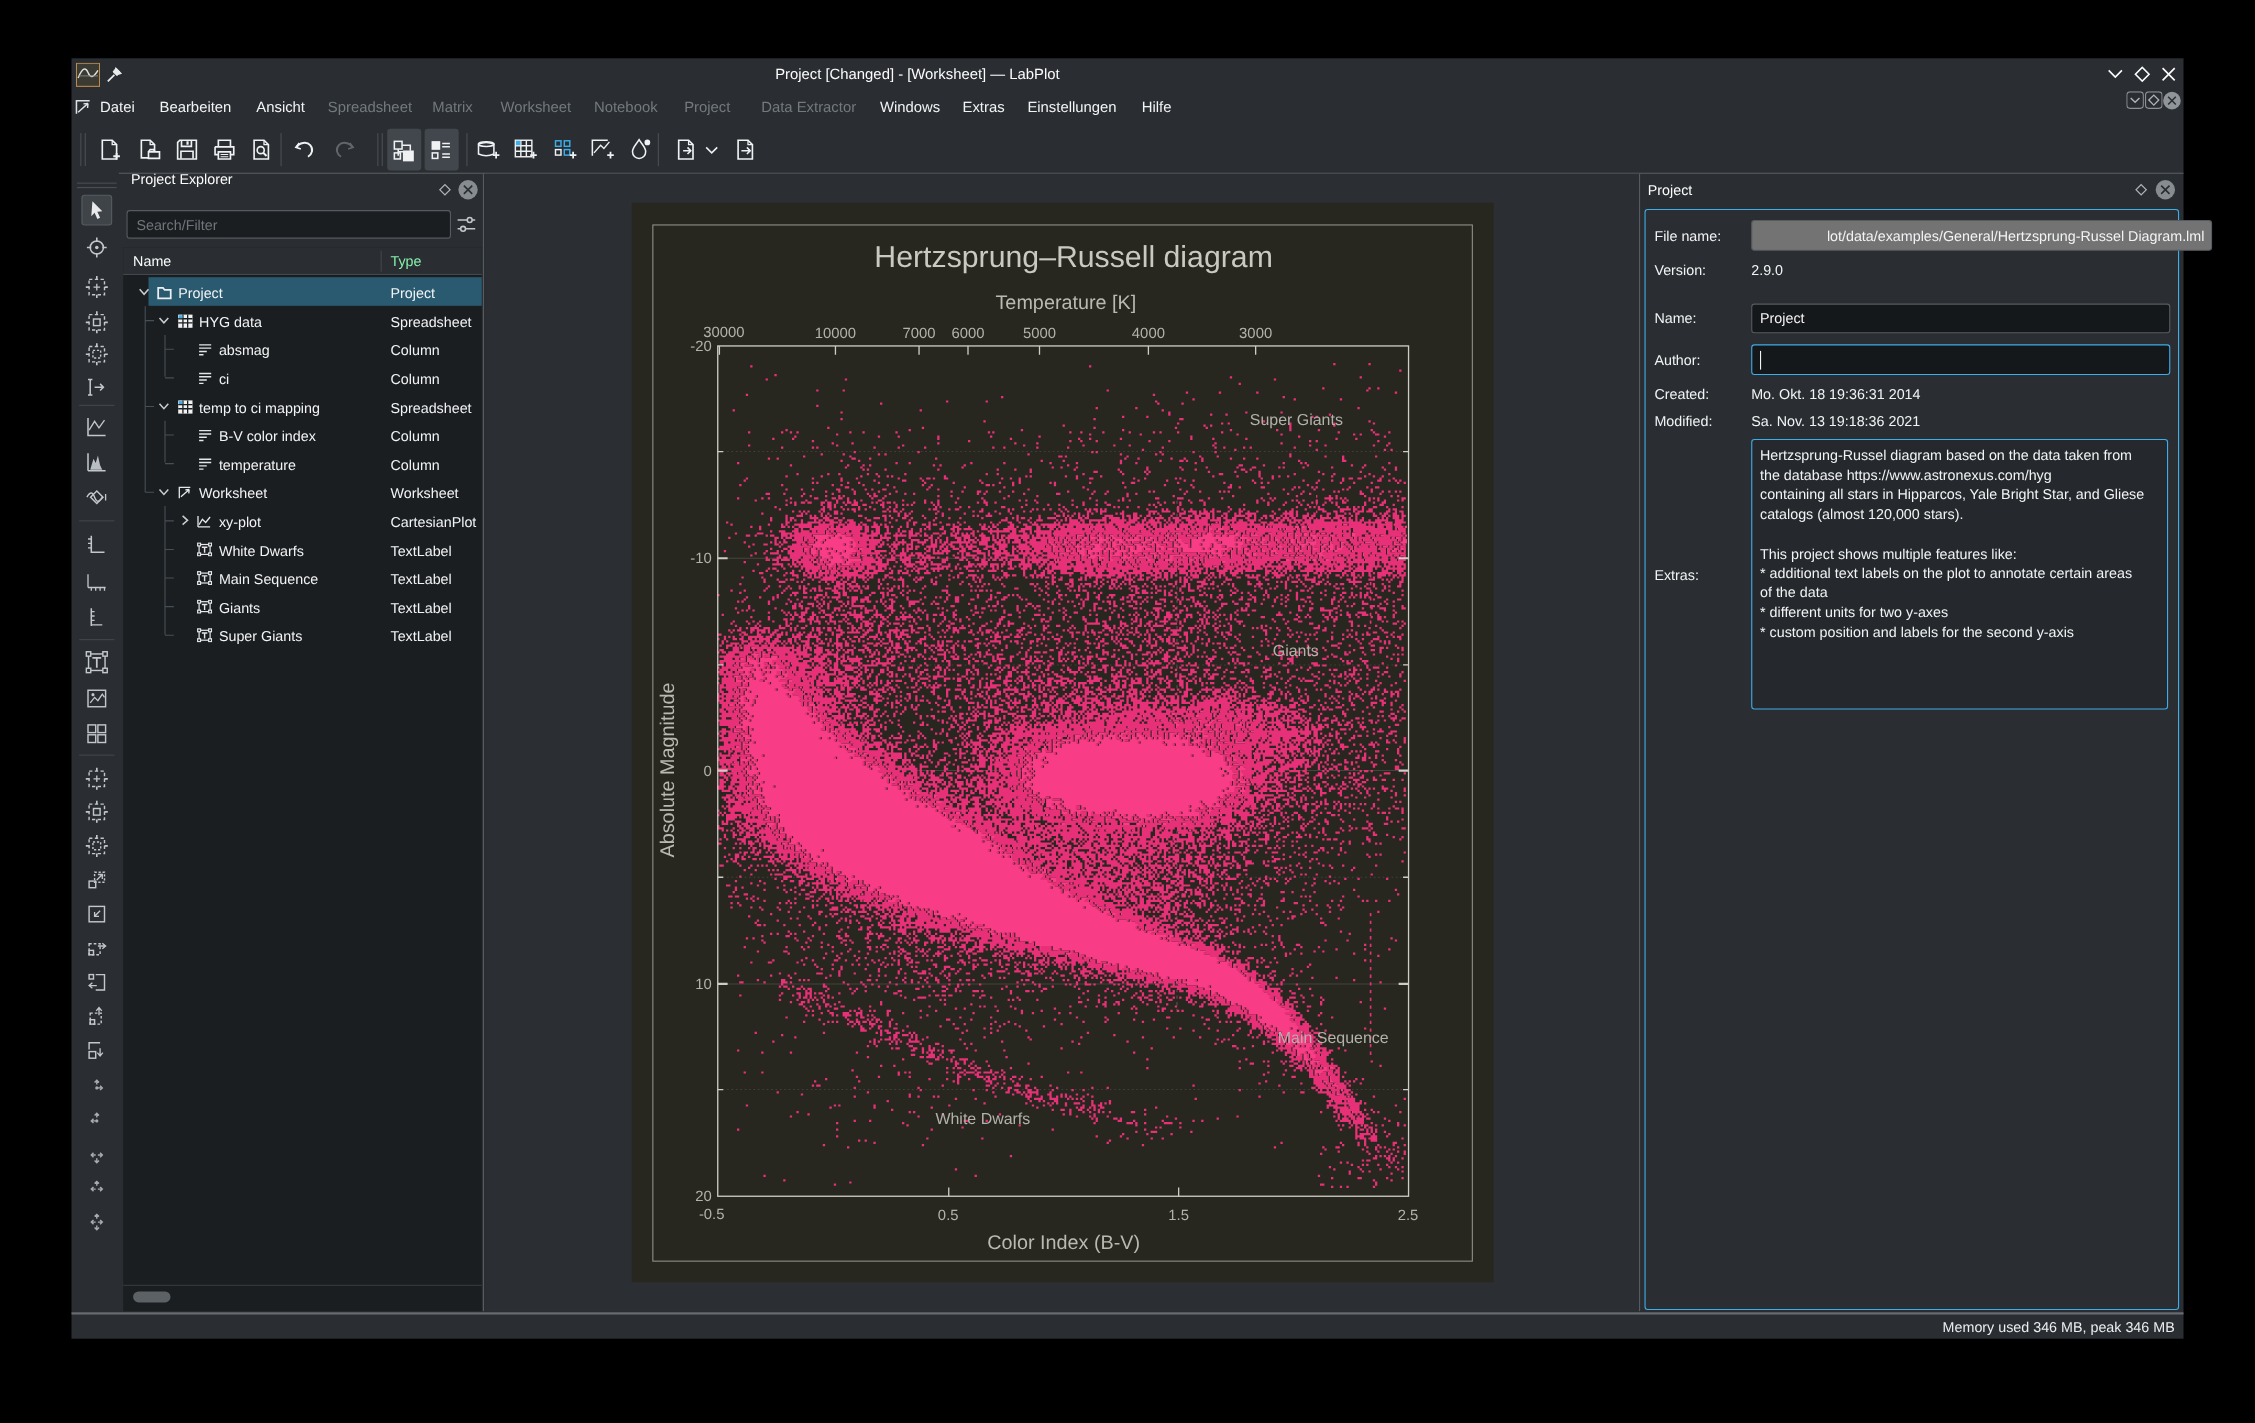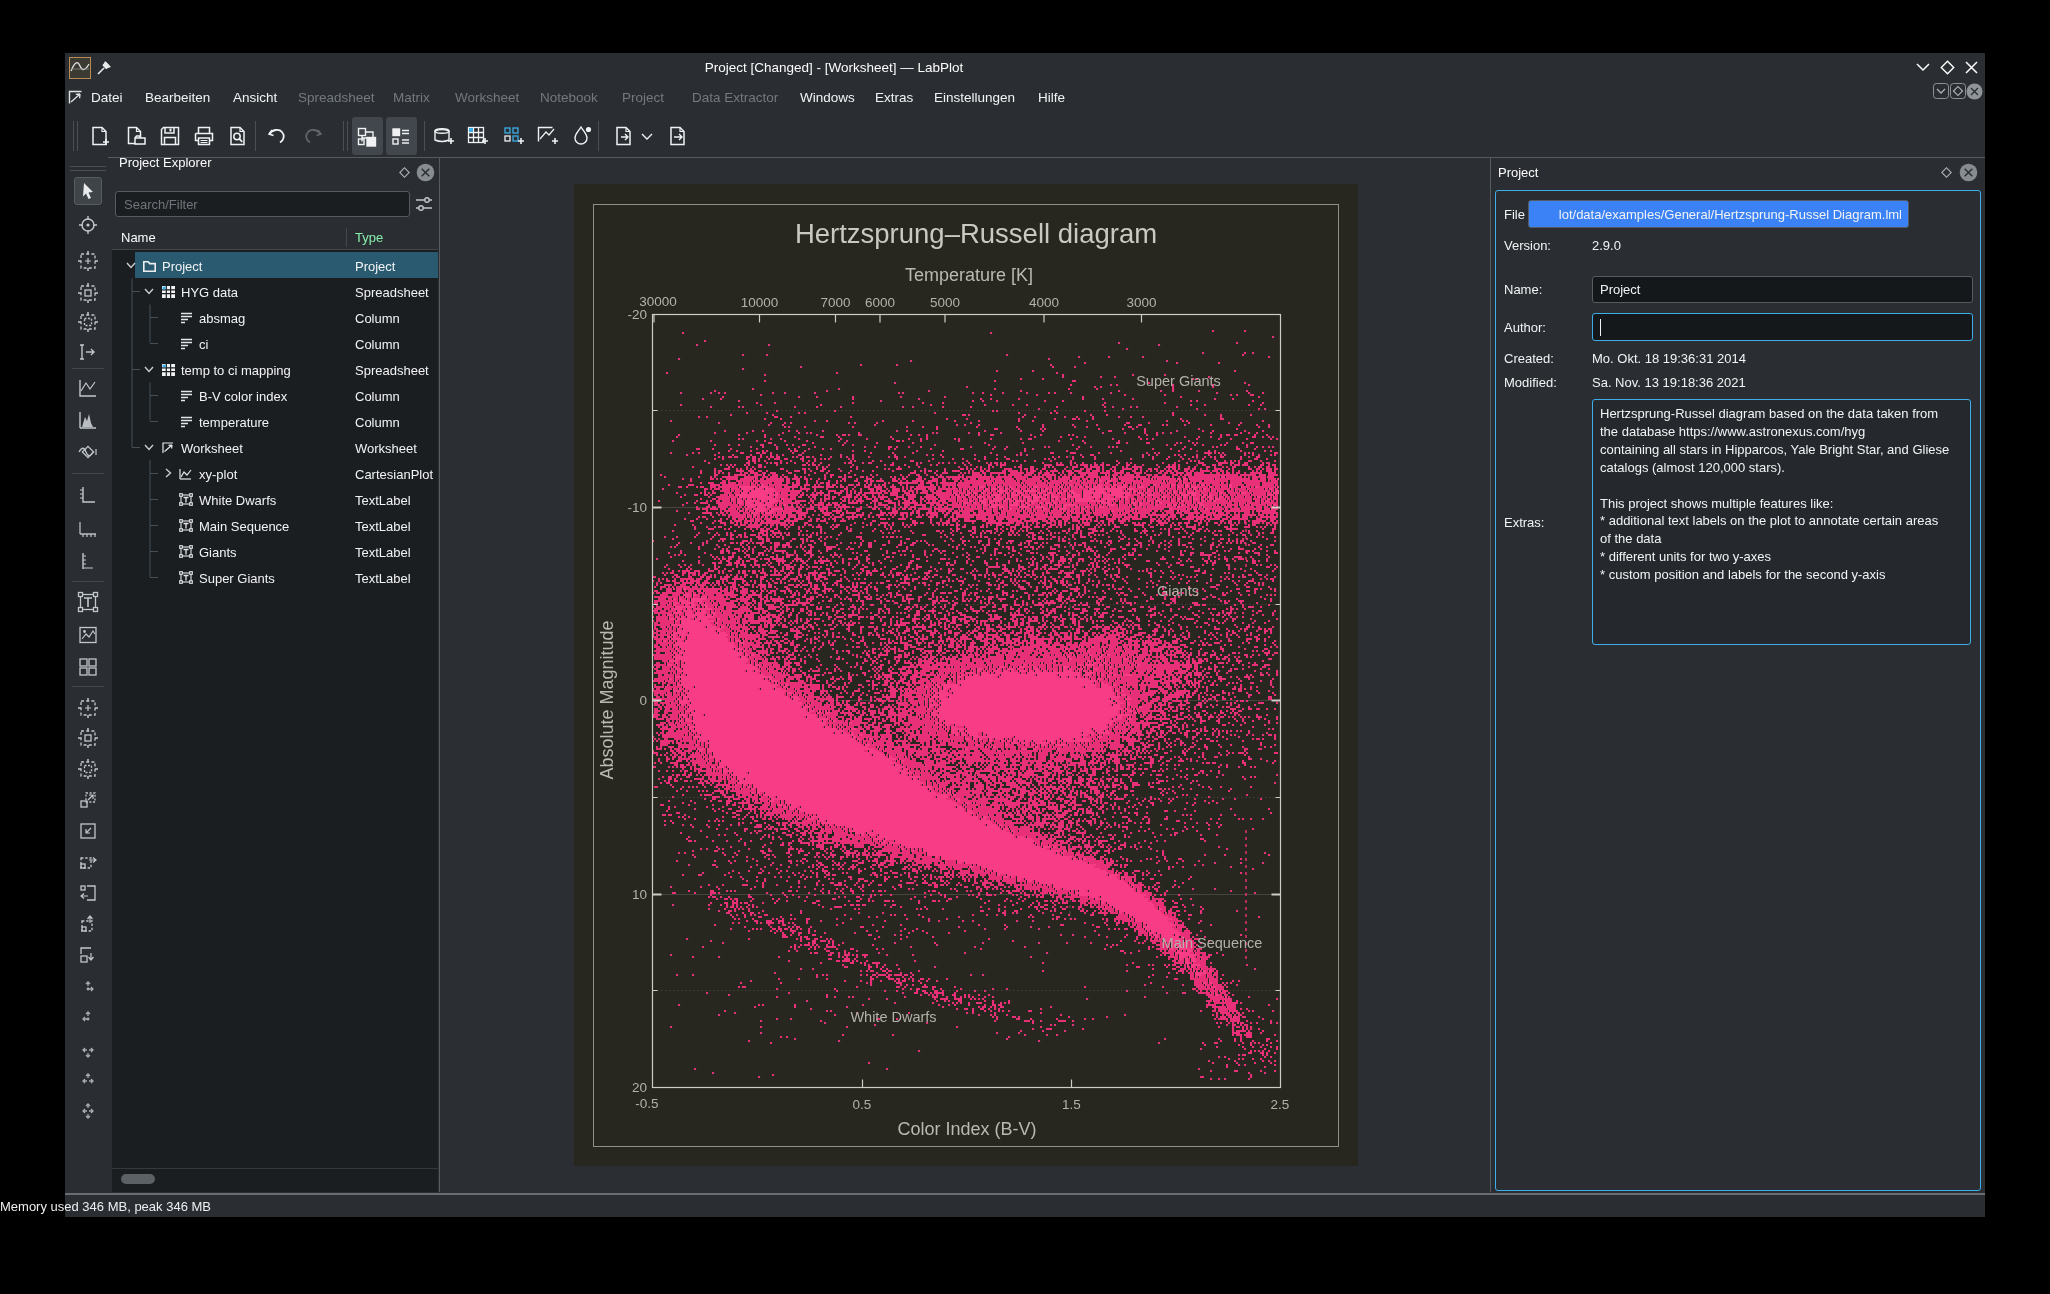--- a/index.html
+++ b/index.html
@@ -531,7 +531,7 @@
   </svg>
 <div class="abs" style="left:1495px;top:190px;width:486px;height:1001px;border:1px solid #3daee9;border-radius:3px"></div>
 <div class="txt" style="left:1504px;top:207px">File name:</div>
-<div class="abs" style="left:1528px;top:200px;width:381px;height:28px;background:#3b82f6;border:1px solid #565b60;border-radius:3px;overflow:hidden">
+<div class="abs" style="left:1592px;top:200px;width:419px;height:28px;background:#737373;border:1px solid #565b60;border-radius:3px;overflow:hidden">
     <div class="txt" style="right:6px;top:6px;color:#f2f3f4">lot/data/examples/General/Hertzsprung-Russel Diagram.lml</div>
   </div>
 <div class="txt" style="left:1504px;top:238px">Version:</div>

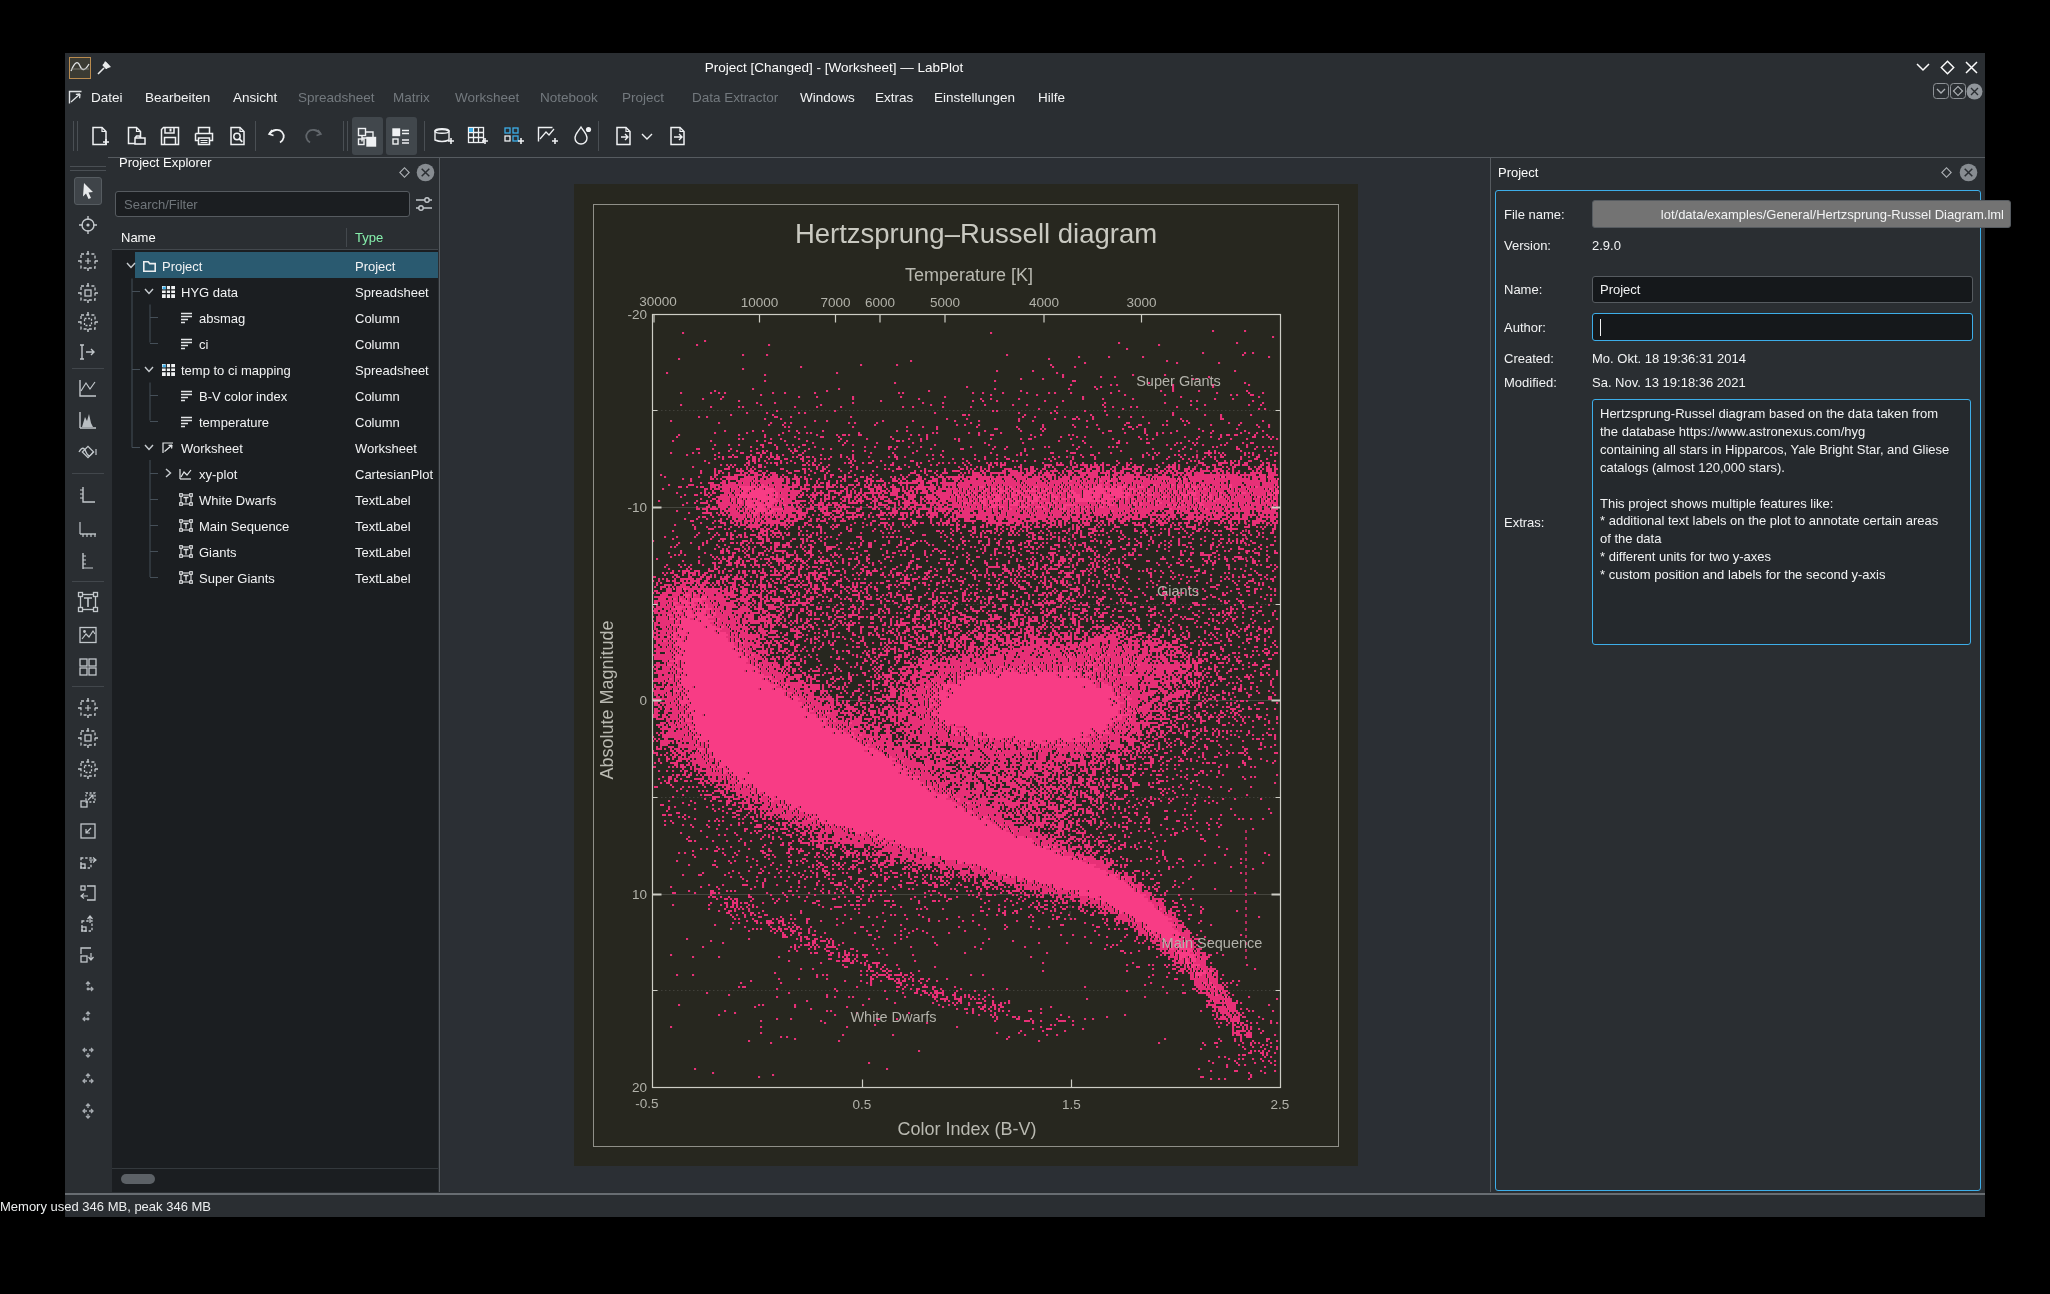--- a/index.html
+++ b/index.html
@@ -562,6 +562,6 @@
 * custom position and labels for the second y-axis</div>
 
 <div class="abs" style="left:65px;top:1193px;width:1920px;height:2px;background:#686d72"></div>
-<div class="txt" style="left:0px;top:1199px;width:1977px;color:#eceeef">Memory used 346 MB, peak 346 MB</div>
+<div class="txt" style="left:0px;top:1199px;width:1977px;text-align:right;color:#eceeef">Memory used 346 MB, peak 346 MB</div>
 
 </body></html>

